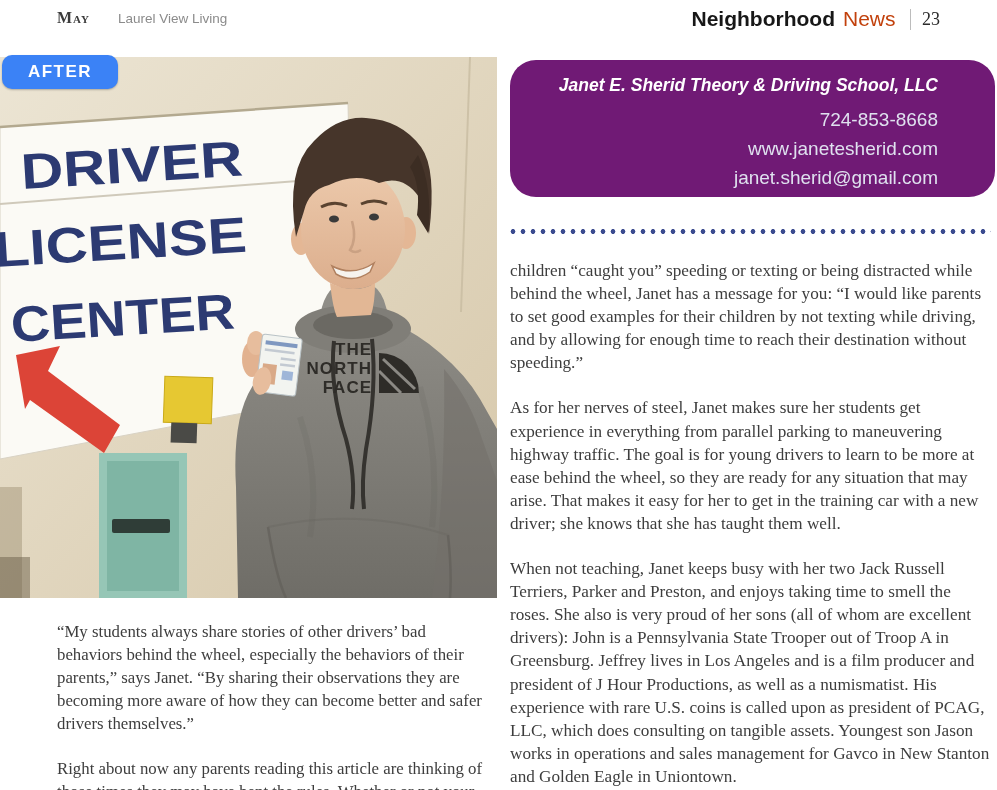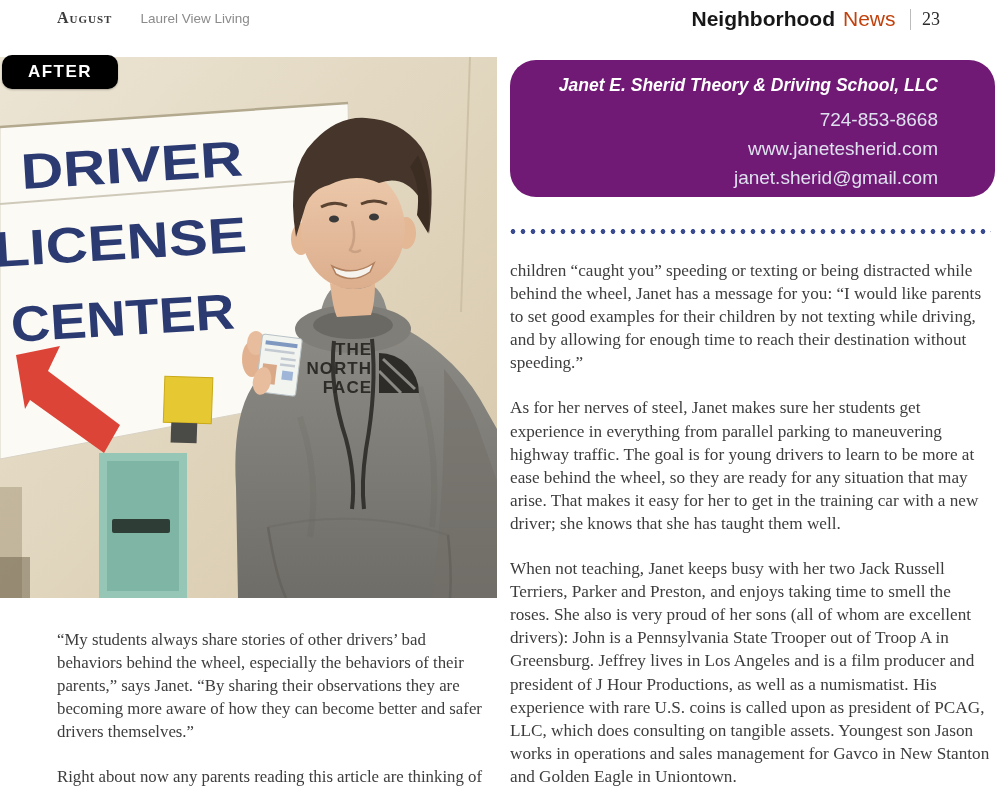--- a/index.html
+++ b/index.html
@@ -51,7 +51,7 @@
 <div class="page">
 
   <div class="hdr-left">
-    <span class="hdr-month">August</span>
+    <span class="hdr-month">May</span>
     <span class="hdr-pub">Laurel View Living</span>
   </div>
   <div class="hdr-right">

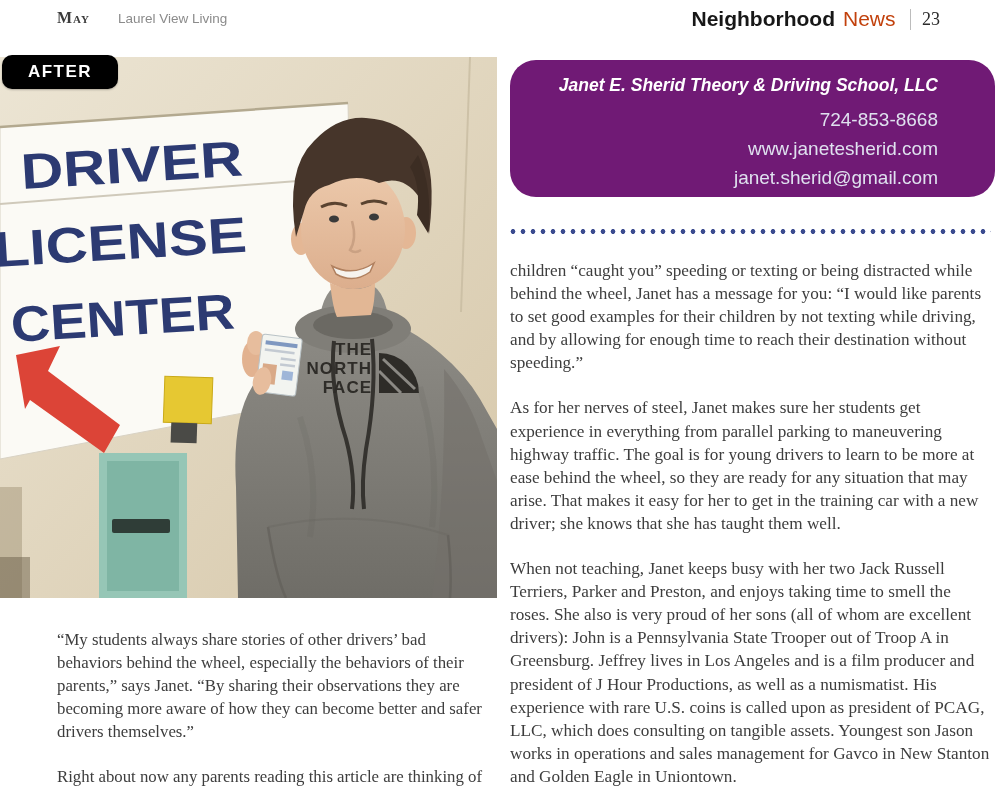--- a/index.html
+++ b/index.html
@@ -20,7 +20,7 @@
   
   .photo{position:absolute;left:0;top:57px;width:497px;height:541px;overflow:hidden;background:#ddd2ba;}
   .photo svg{display:block;filter:blur(0.5px);}
-  .after-badge{position:absolute;left:2px;top:55px;width:116px;height:34px;background:#000000;
+  .after-badge{position:absolute;left:2px;top:55px;width:116px;height:34px;background:#3b82f6;
                border-radius:10px;z-index:3;display:flex;align-items:center;justify-content:center;
                box-shadow:0 1px 2px rgba(0,0,0,.25);}
   .after-badge span{font-family:"Liberation Sans",sans-serif;font-weight:bold;font-size:17px;

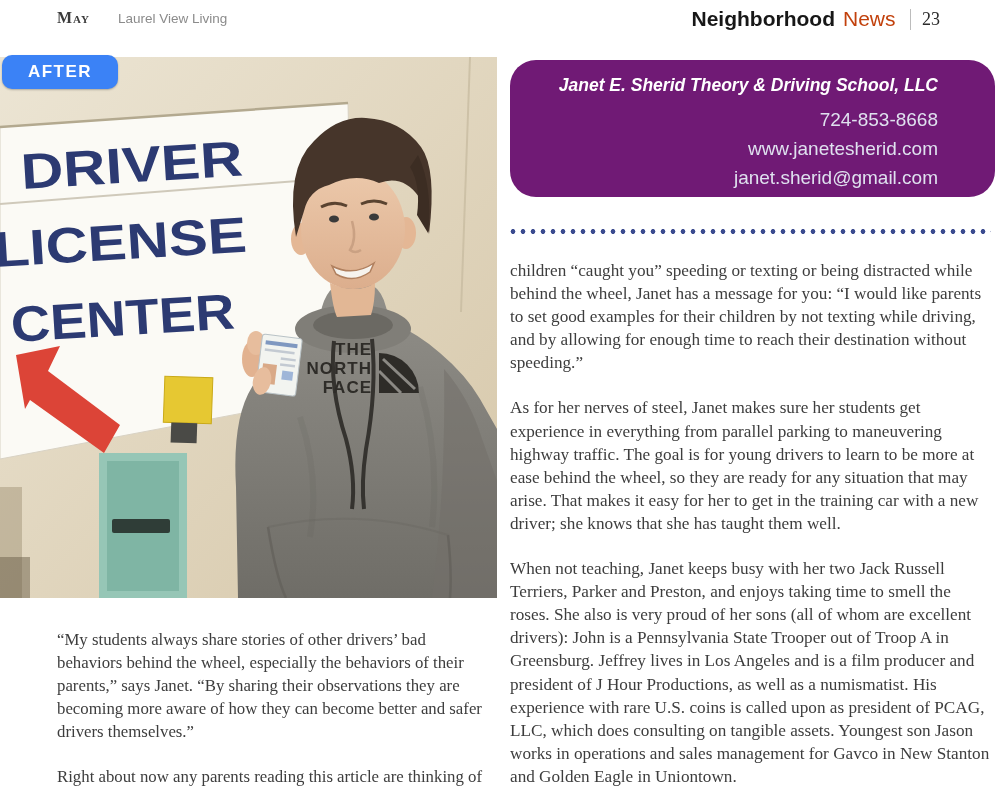--- a/index.html
+++ b/index.html
@@ -26,7 +26,7 @@
   .after-badge span{font-family:"Liberation Sans",sans-serif;font-weight:bold;font-size:17px;
                     color:#ffffff;letter-spacing:1.5px;}
   .left-text{position:absolute;left:57px;top:620px;width:437px;font-size:16.8px;line-height:23px;color:#3d3d3d;}
-  .left-text p{margin:8px 0 22px 0;}
+  .left-text p{margin:0 0 22px 0;}
 
   
   .right-col{position:absolute;left:510px;top:60px;width:487px;}

